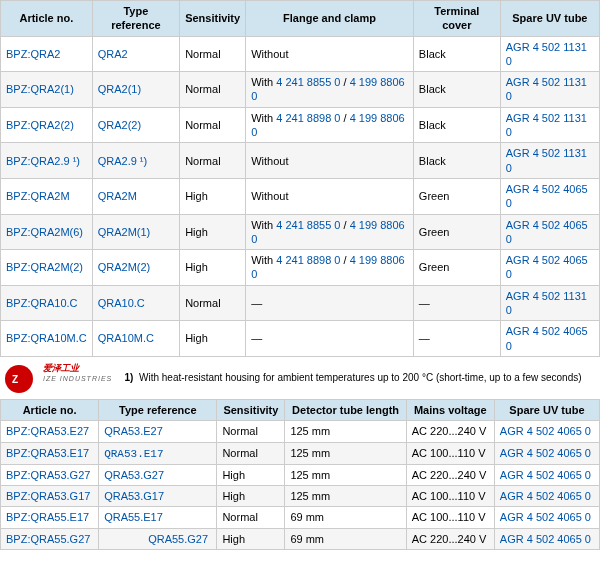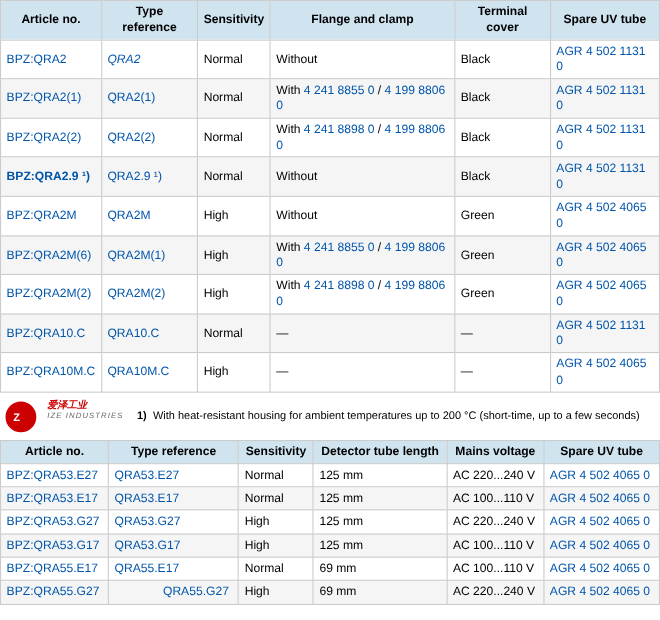--- a/index.html
+++ b/index.html
@@ -82,7 +82,7 @@
   <tbody id="table1-body">
   <tr>
         <td><span class="blue-link" style="cursor:pointer;">BPZ:QRA2</span></td>
-        <td><span class="blue-link" style="cursor:pointer;font-style:italic;">QRA2</span></td>
+        <td><span class="blue-link" style="cursor:pointer;">QRA2</span></td>
         <td>Normal</td>
         <td>Without</td>
         <td>Black</td>

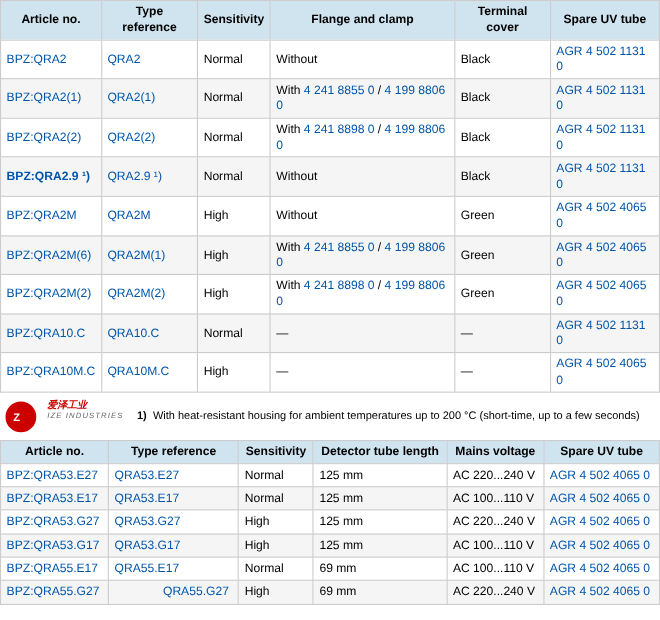--- a/index.html
+++ b/index.html
@@ -105,7 +105,7 @@
         <td><span class="blue-link" style="cursor:pointer;">AGR 4 502 1131 0</span></td>
       </tr>
       <tr>
-        <td><span class="blue-link" style="cursor:pointer;font-weight:bold;">BPZ:QRA2.9 ¹)</span></td>
+        <td><span class="blue-link" style="cursor:pointer;">BPZ:QRA2.9 ¹)</span></td>
         <td><span class="blue-link" style="cursor:pointer;">QRA2.9 ¹)</span></td>
         <td>Normal</td>
         <td>Without</td>

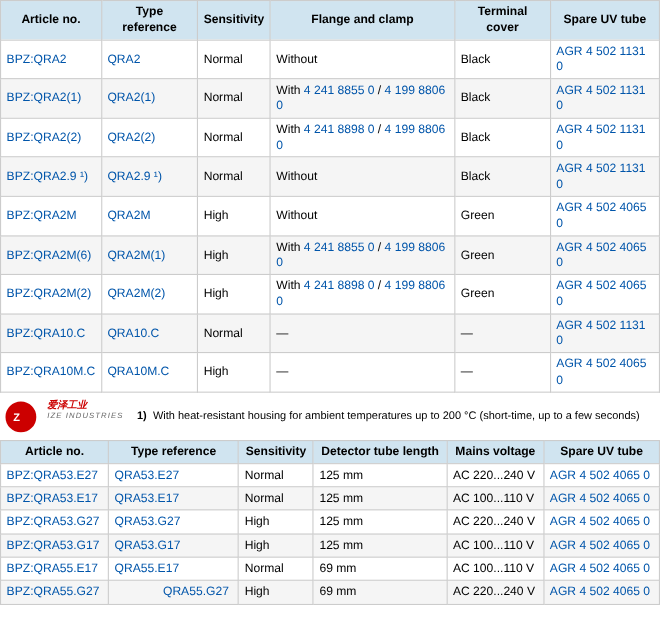--- a/index.html
+++ b/index.html
@@ -199,7 +199,7 @@
       </tr>
       <tr>
         <td><span class="blue-link" style="cursor:pointer;">BPZ:QRA53.E17</span></td>
-        <td><span class="blue-link" style="cursor:pointer;">QRA53.E17</span></td>
+        <td><span class="blue-link" style="cursor:pointer;font-family:Liberation Mono, monospace;">QRA53.E17</span></td>
         <td>Normal</td>
         <td>125 mm</td>
         <td>AC 100...110 V</td>

